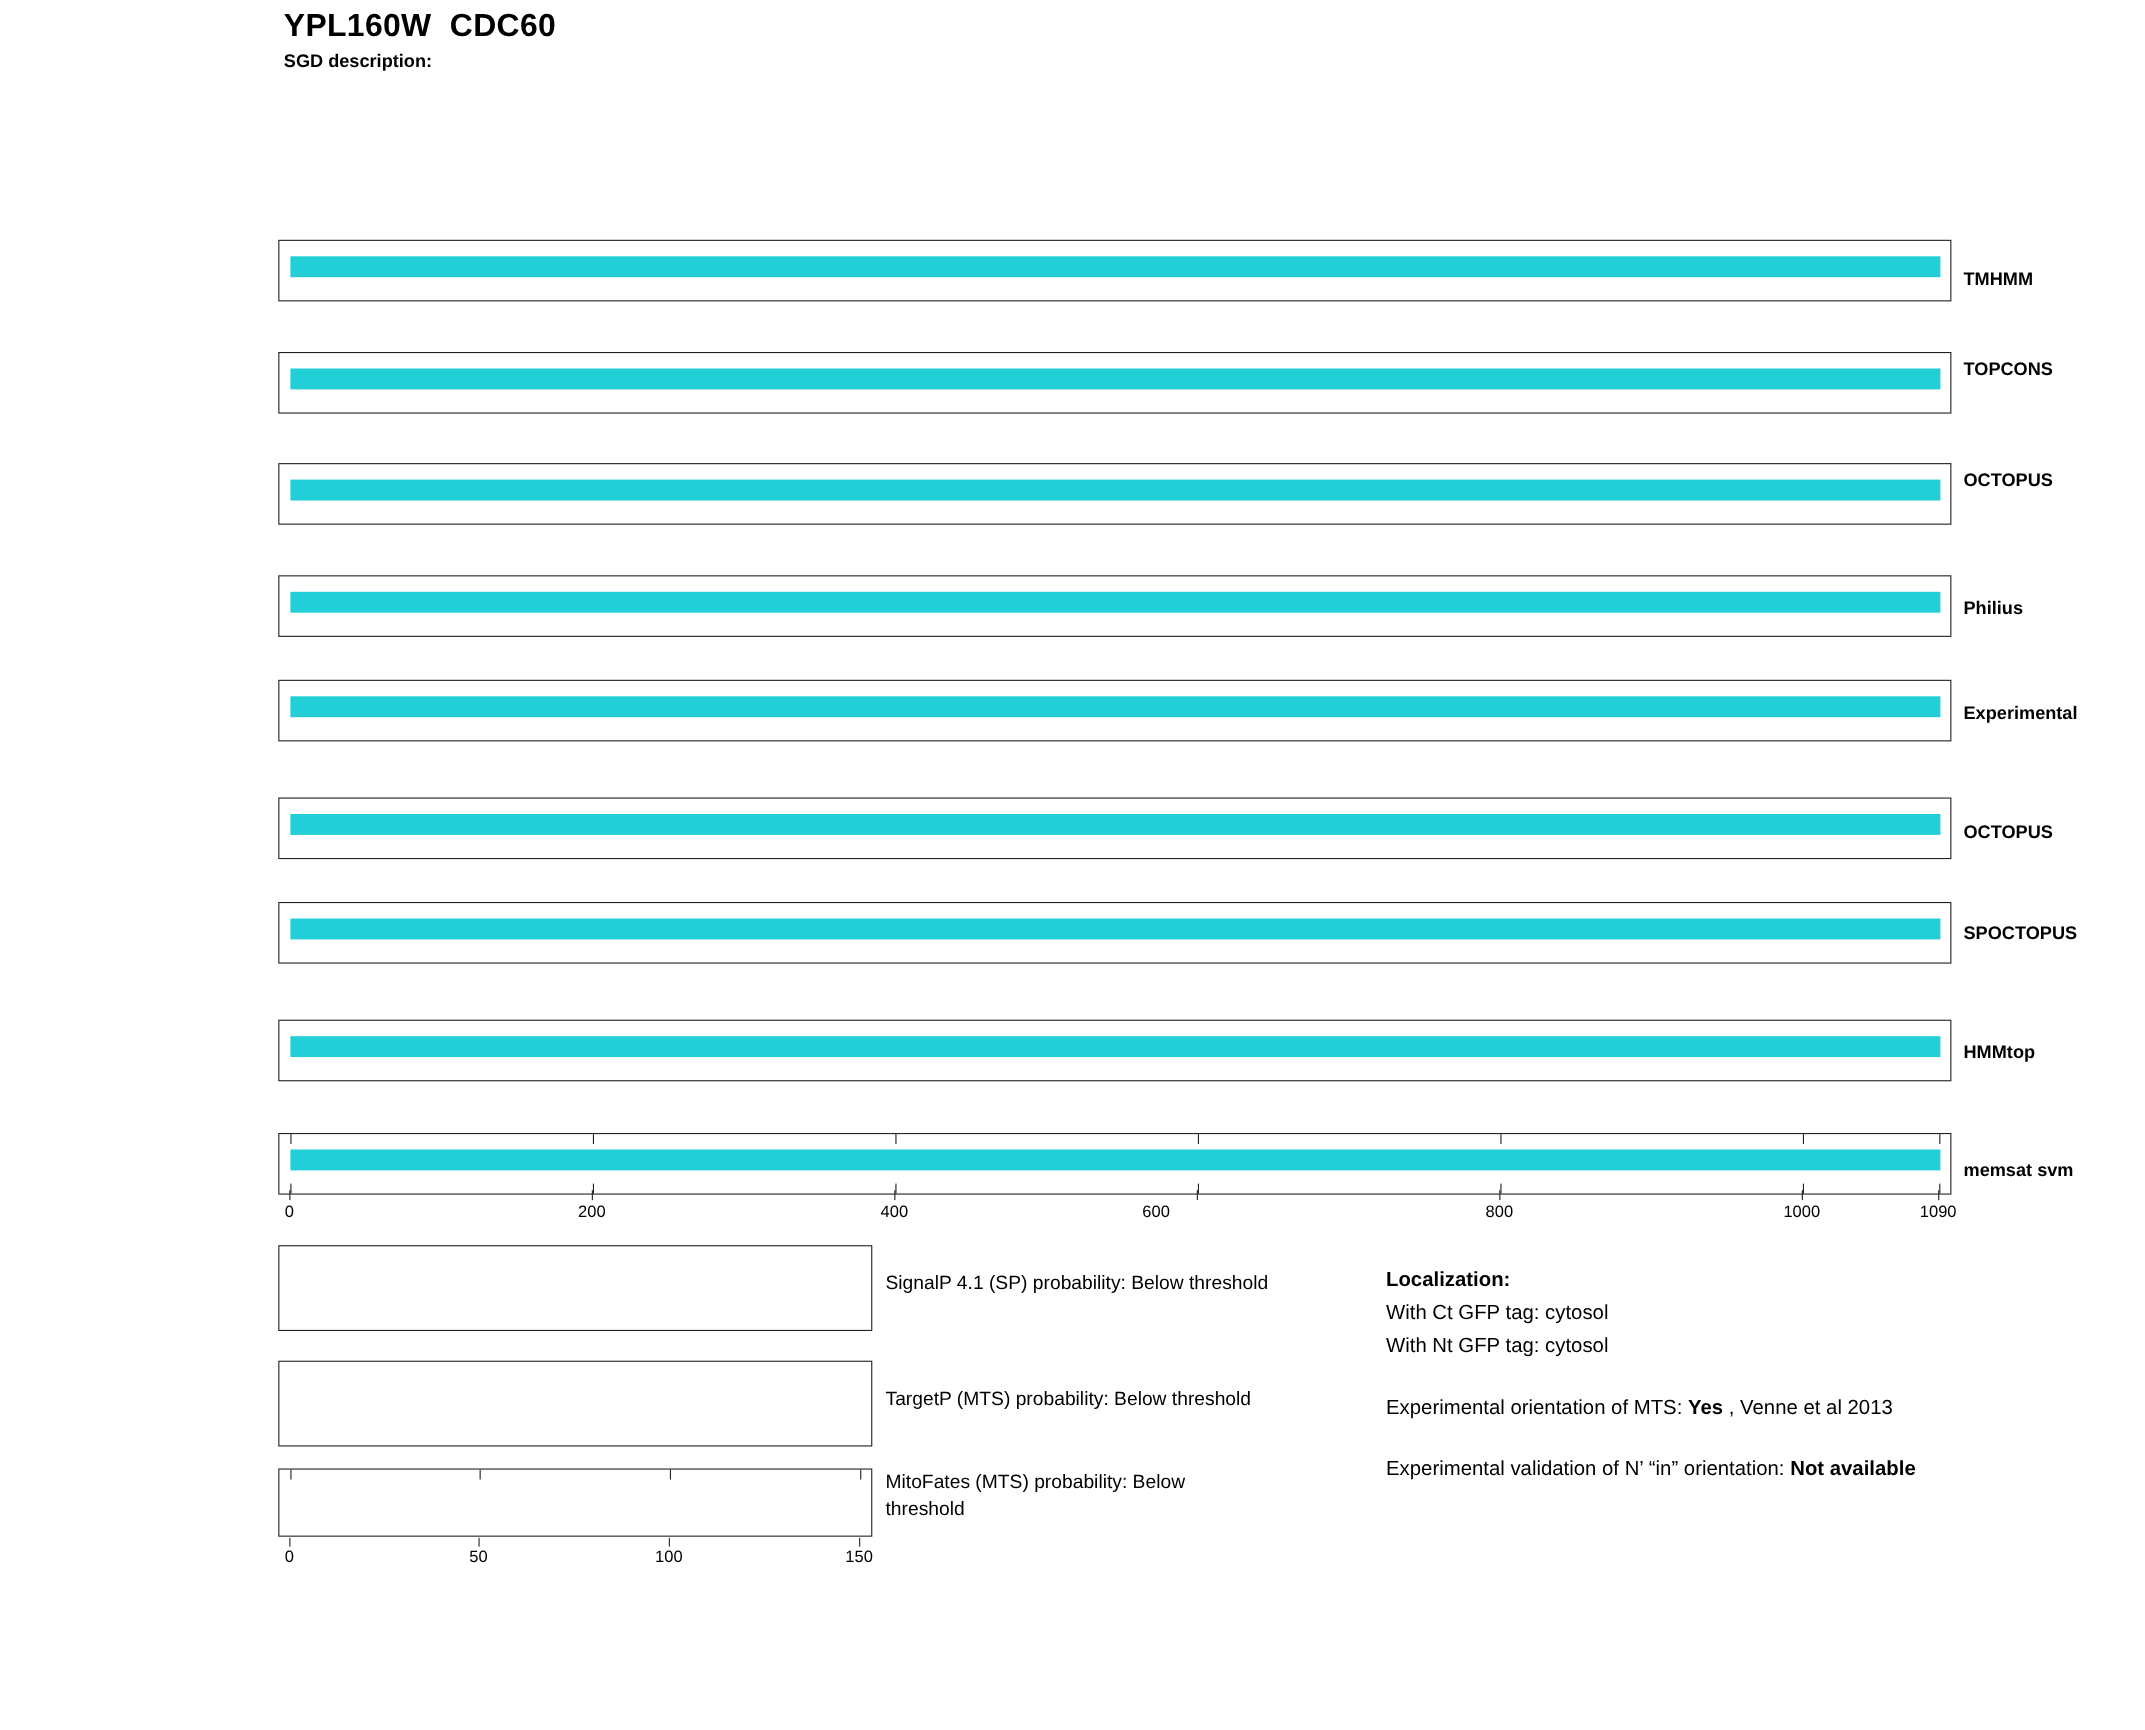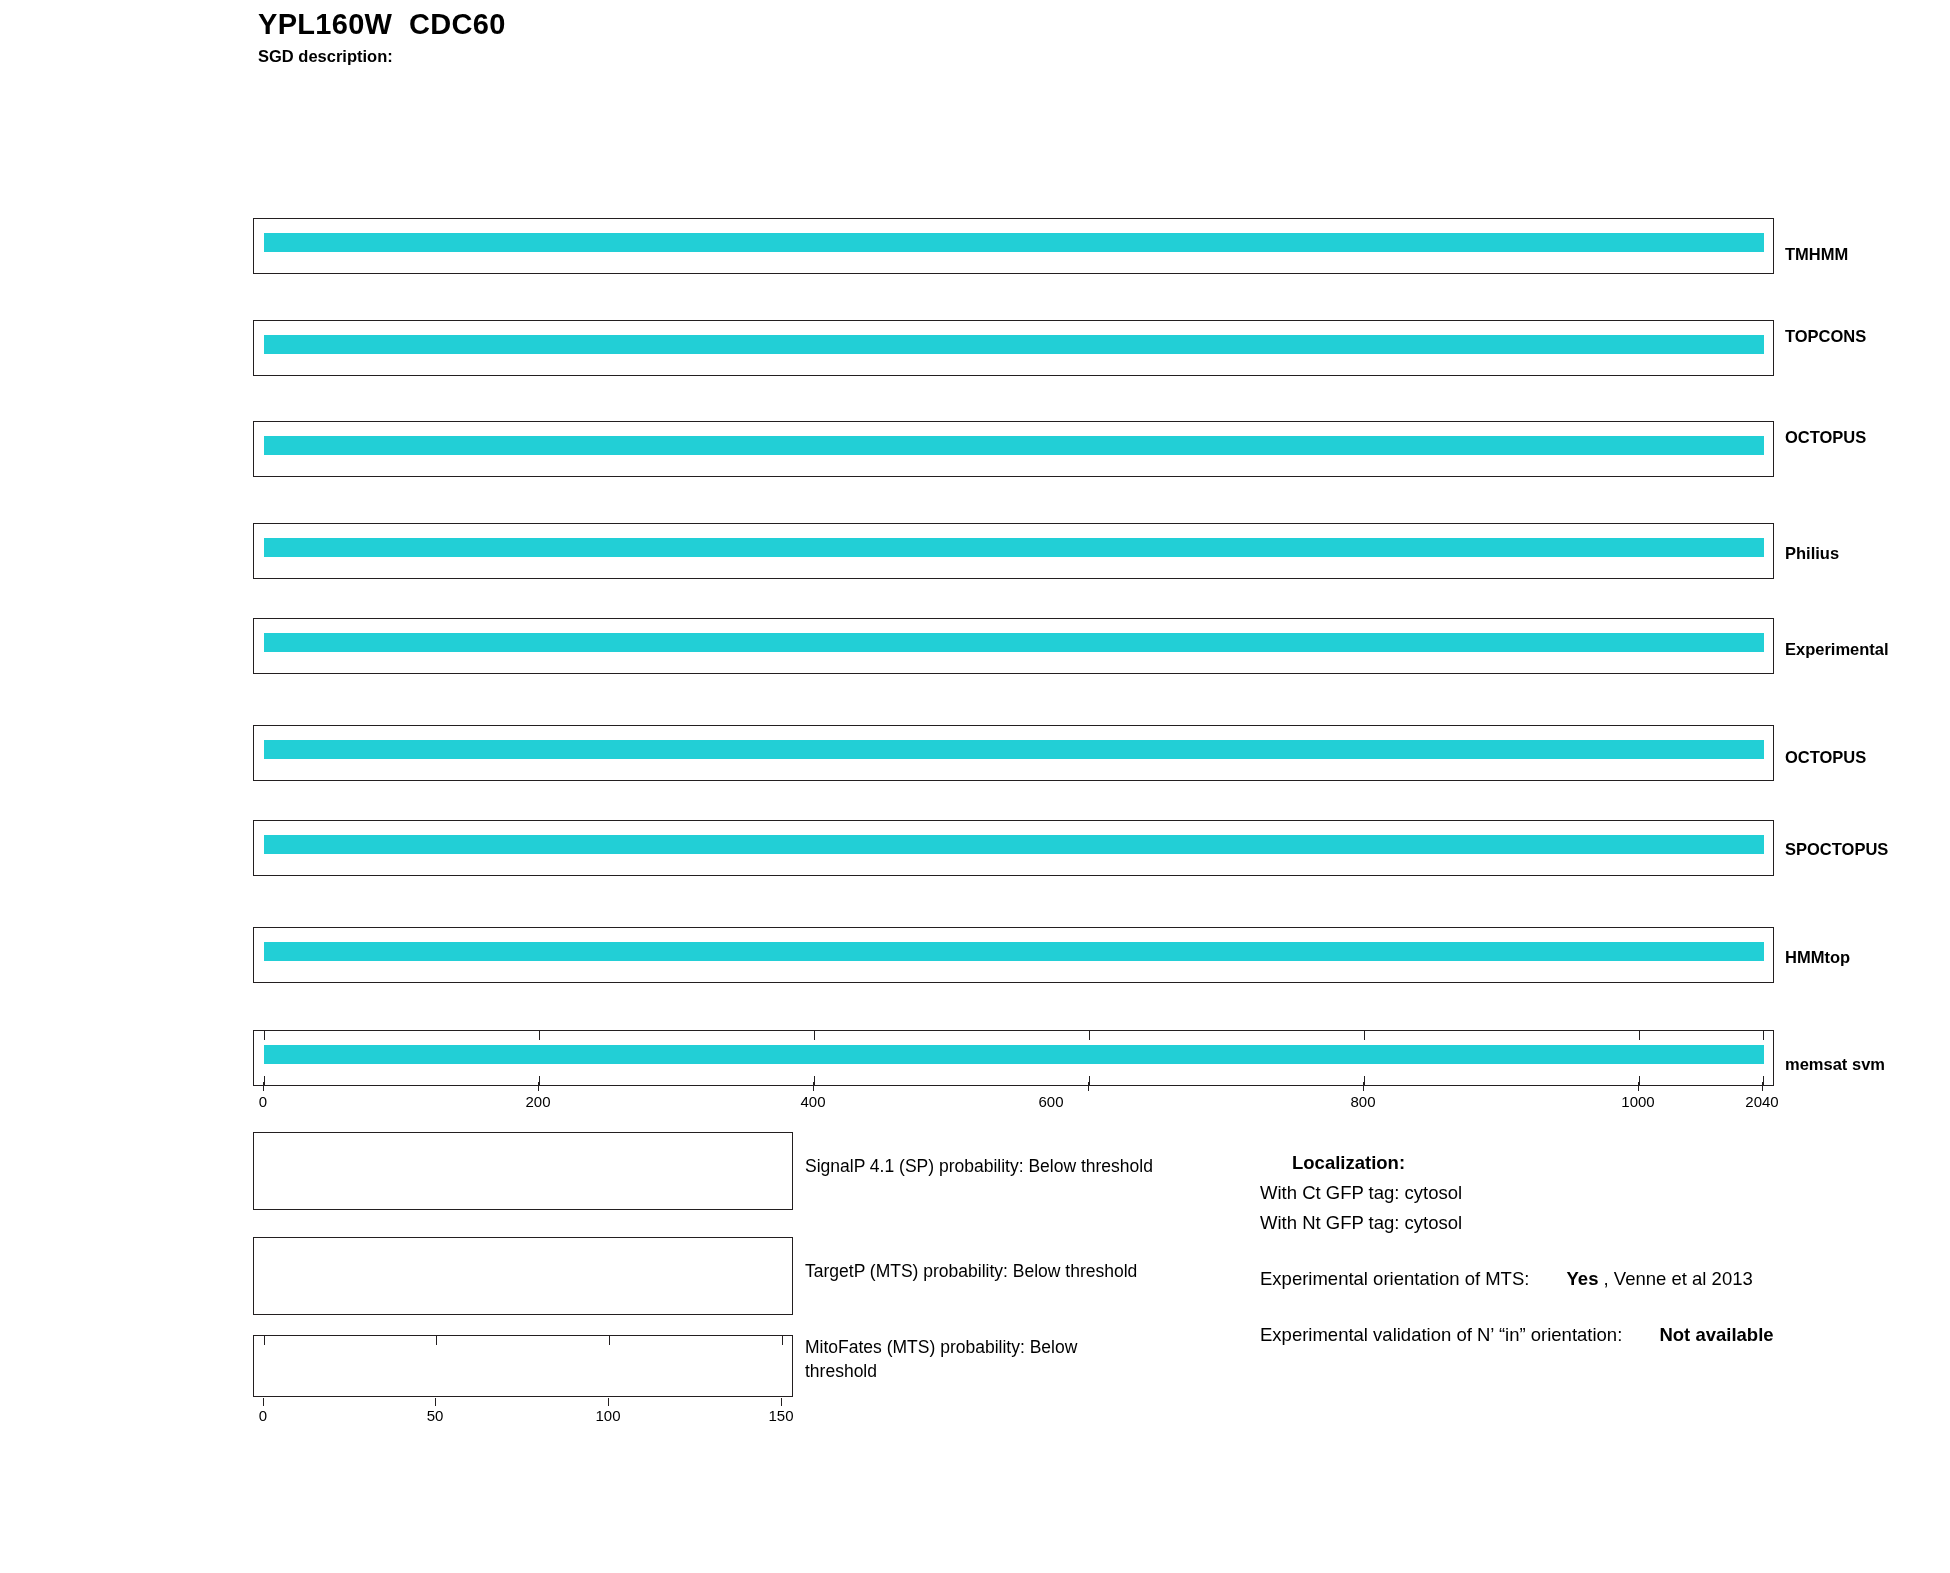--- a/index.html
+++ b/index.html
@@ -264,7 +264,7 @@
     <div class="tick-label" style="left:1385px">1000</div>
 
     <div class="tick" style="left:1509px"></div>
-    <div class="tick-label" style="left:1509px">2040</div>
+    <div class="tick-label" style="left:1509px">1090</div>
   </div>
 
   <div class="probbox" style="top:1132px;height:78px"></div>

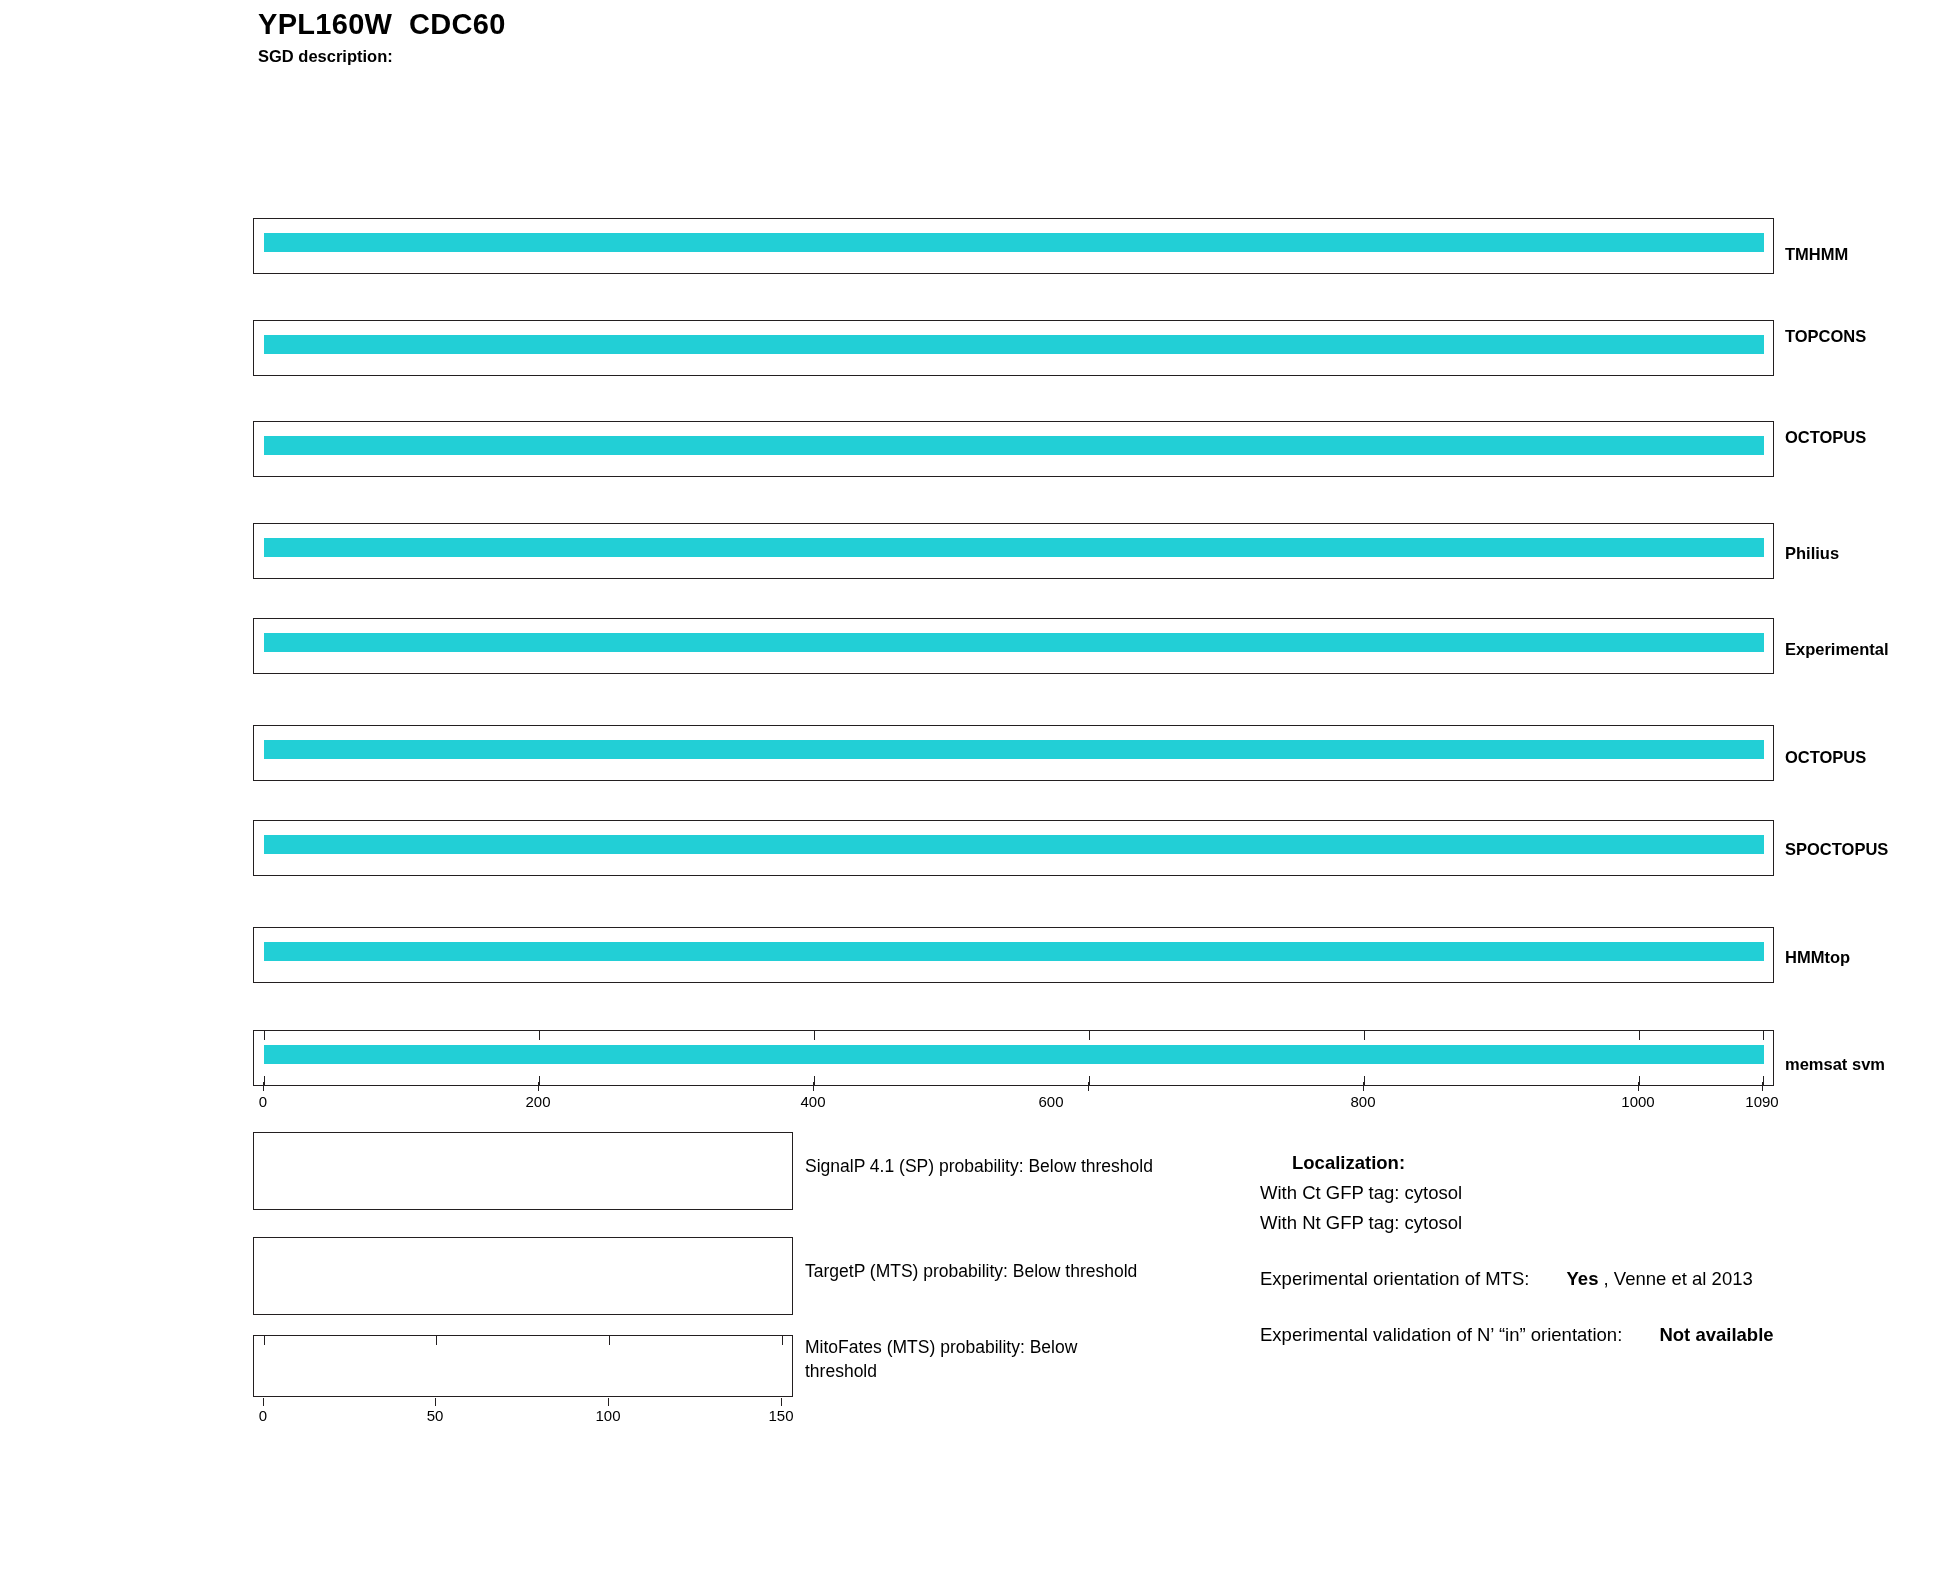--- a/index.html
+++ b/index.html
@@ -169,7 +169,7 @@
     font-size: 18.5px;
     line-height: 1.62;
   }
-  .info .b { font-weight: bold; margin-left: 32px; }
+  .info .b { font-weight: bold; }
   .info .row { margin-bottom: 0; }
   .info .gap { height: 26px; }
   .info .para { margin-bottom: 0; }

